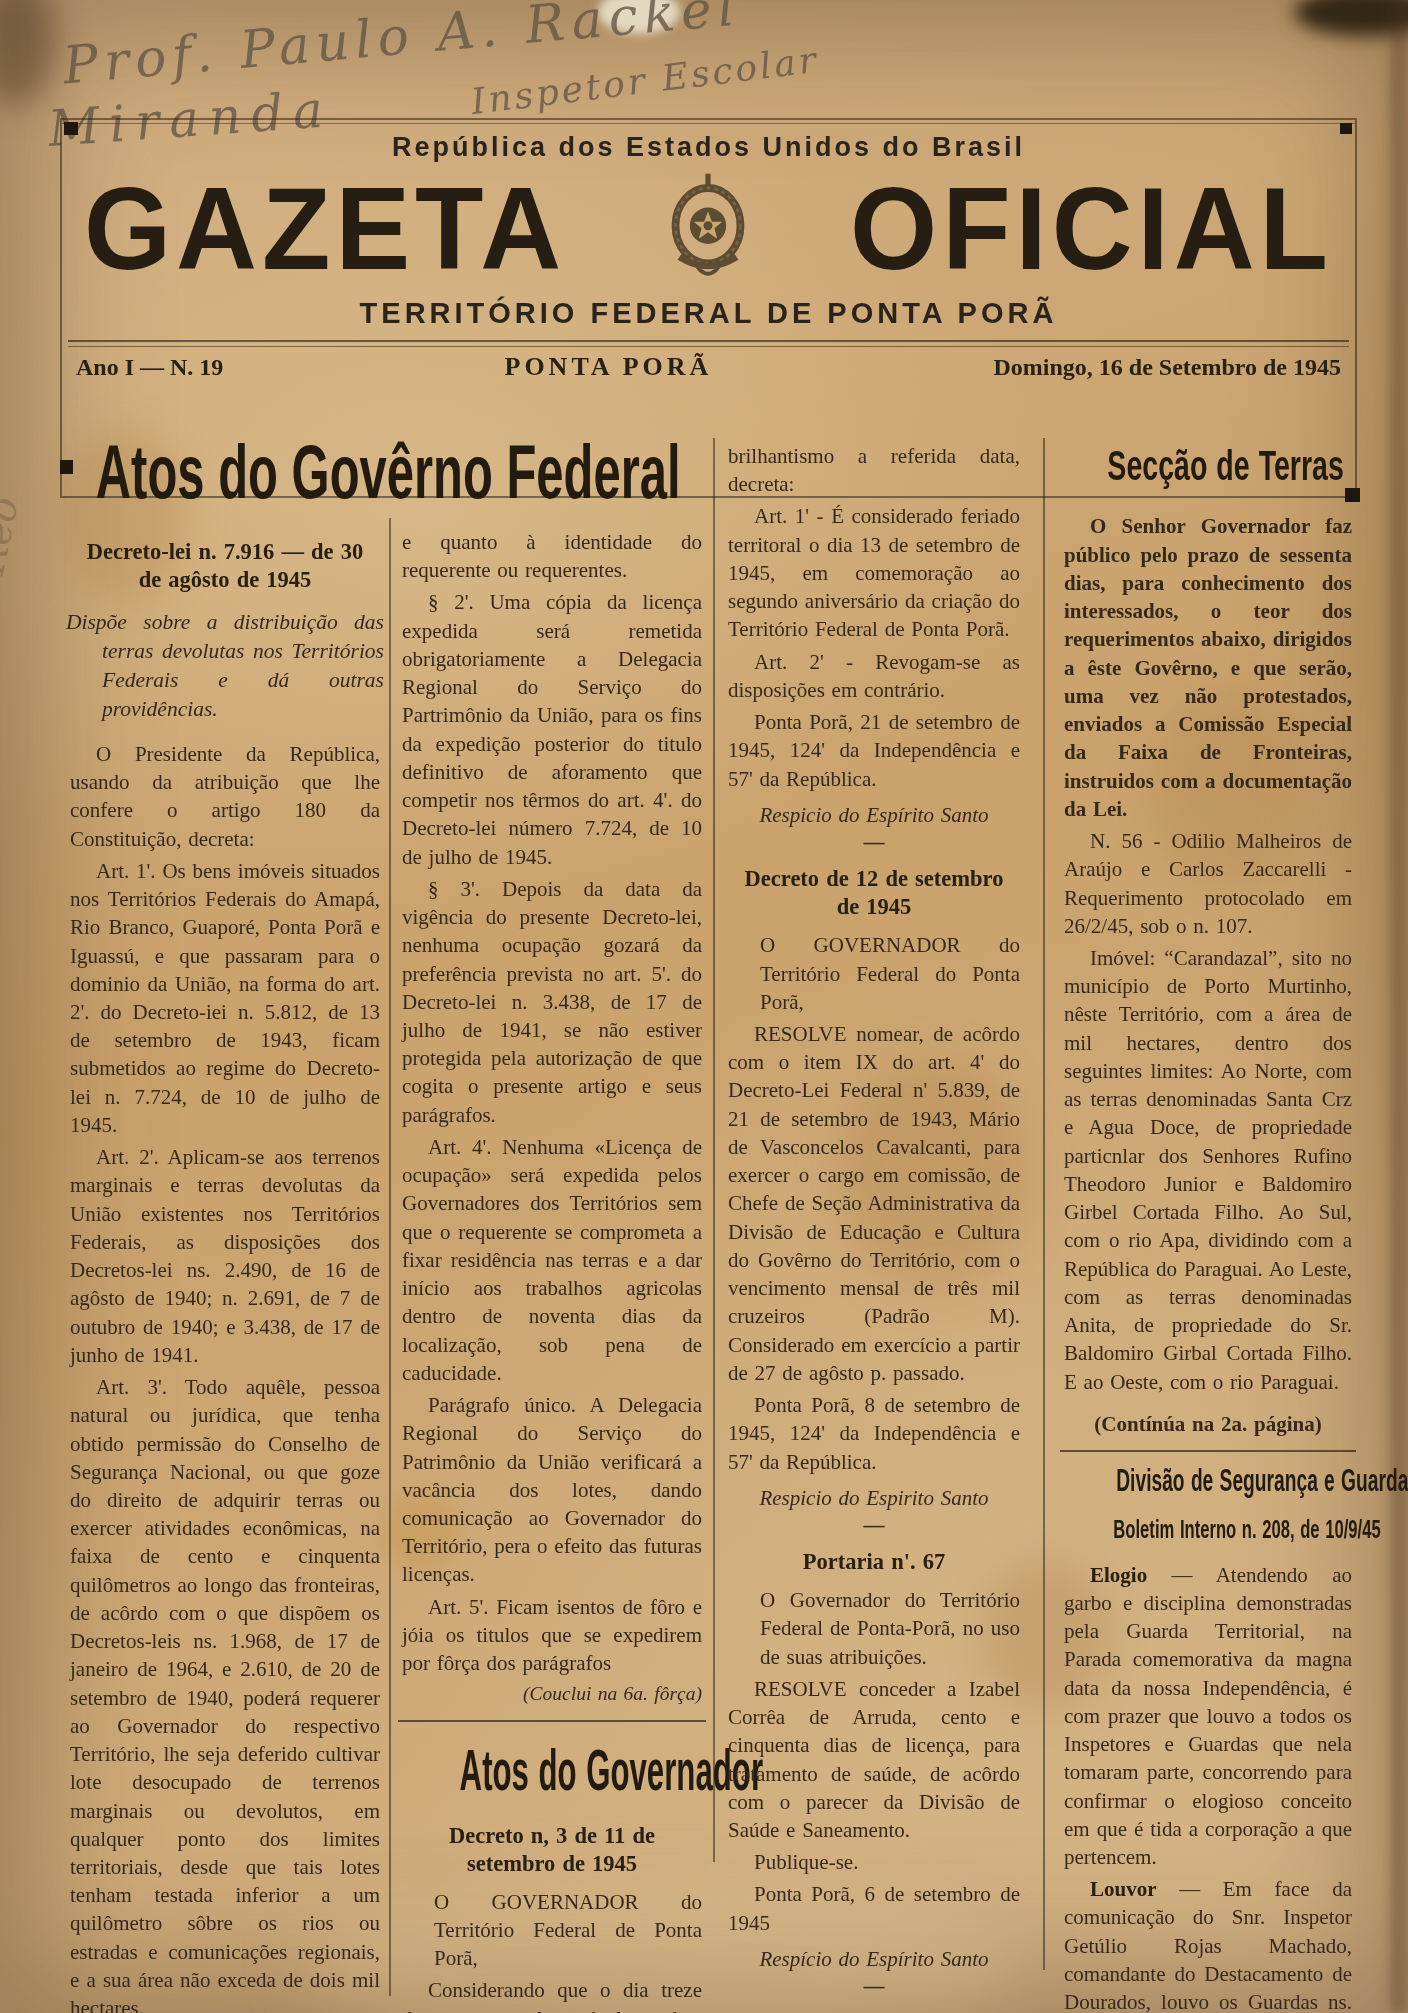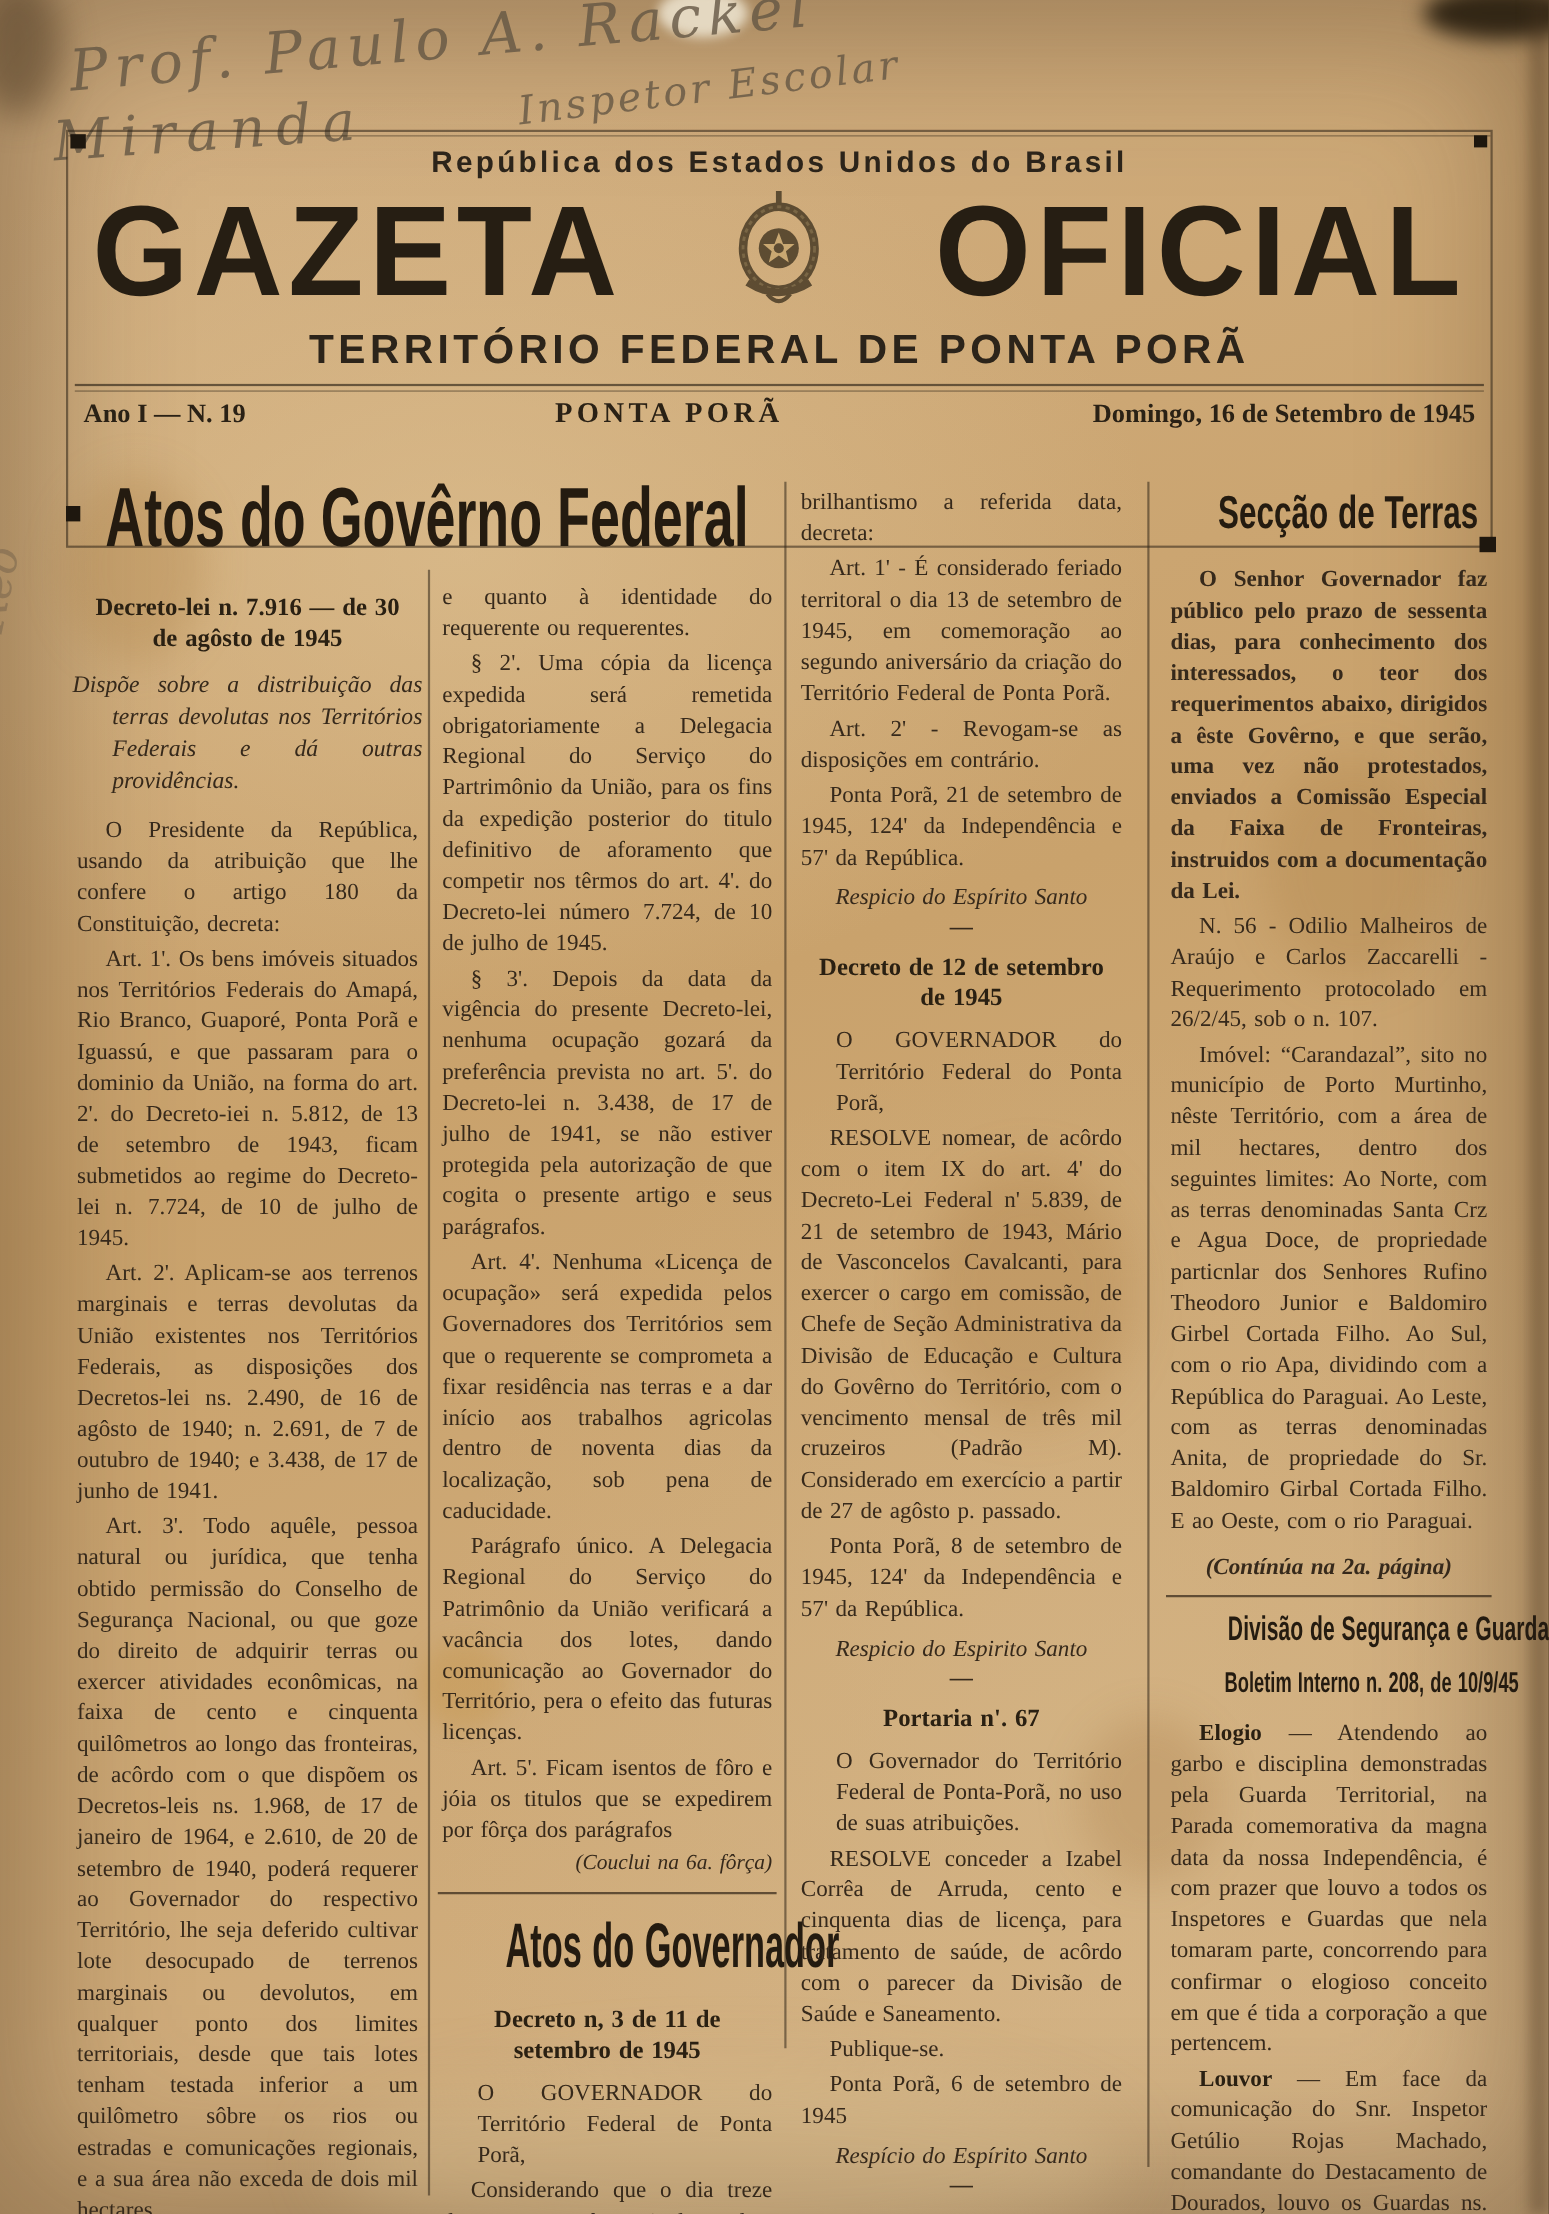--- a/index.html
+++ b/index.html
@@ -32,7 +32,7 @@
   .bigtitle{font-family:"Liberation Sans",sans-serif;font-weight:900;font-size:112px;
             letter-spacing:5px;color:#261e13;transform:scaleY(1.04);line-height:1;}
   .subtitle{text-align:center;font-family:"Liberation Sans",sans-serif;font-weight:bold;
-            font-size:37px;letter-spacing:4px;color:#2c241a;margin-top:4px;}
+            font-size:29px;letter-spacing:4px;color:#2c241a;margin-top:4px;}
   .hr2{margin:10px 6px 0 6px;border-top:2px solid rgba(45,35,22,.65);
        border-bottom:1px solid rgba(45,35,22,.55);height:4px;}
   .inforow{display:flex;justify-content:space-between;align-items:baseline;

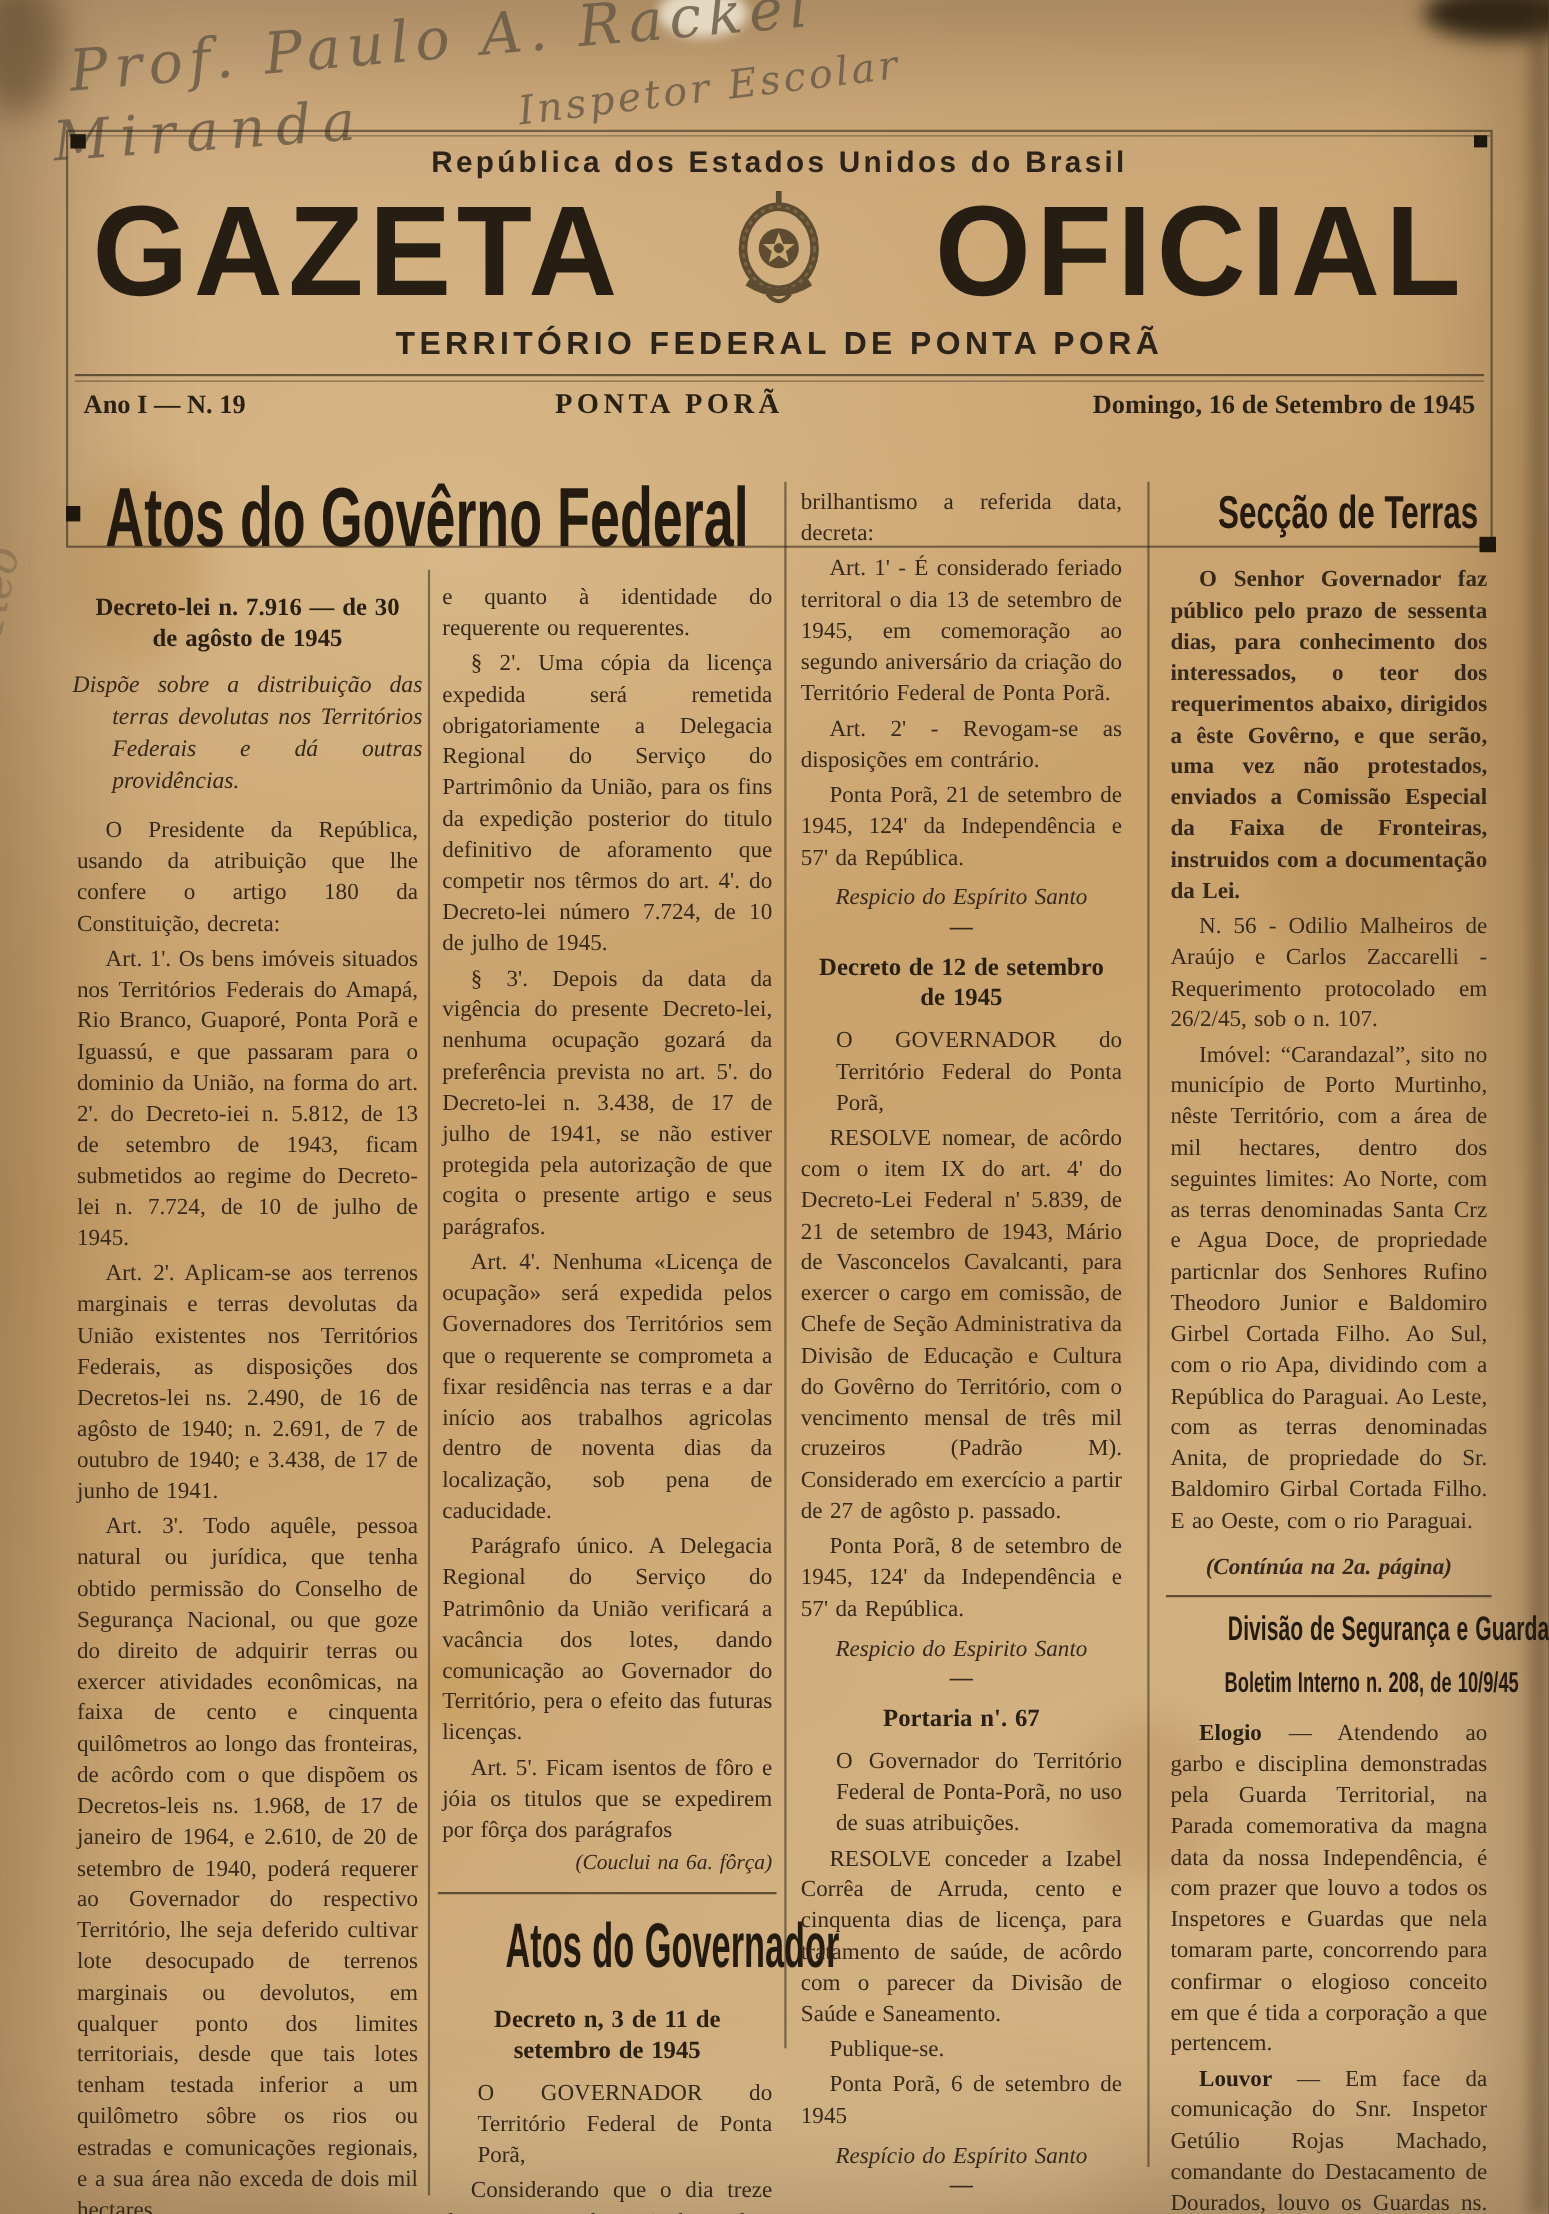--- a/index.html
+++ b/index.html
@@ -75,7 +75,7 @@
                   font-size:21.5px;margin:14px 0 16px 0 !important;}
   .bk-right-italic{font-style:italic;text-align:right;font-size:19.5px;margin-top:2px !important;}
   .bk-sig{font-style:italic;text-align:center;margin:8px 0 4px 0 !important;font-size:21px;}
-  .bk-sig-bold{font-style:italic;font-weight:bold;text-align:center;margin:14px 0 6px 0 !important;font-size:21px;}
+  .bk-sig-bold{font-weight:bold;text-align:center;margin:14px 0 6px 0 !important;font-size:21px;}
   .dash{text-align:center;font-weight:bold;line-height:14px;margin:6px 0;color:#36291b;}
   .rule{border-top:2px solid rgba(48,36,22,.7);margin:12px 0 8px 0;}
   .bk-h-gov{font-family:"Liberation Sans",sans-serif;font-weight:bold;font-size:52px;

